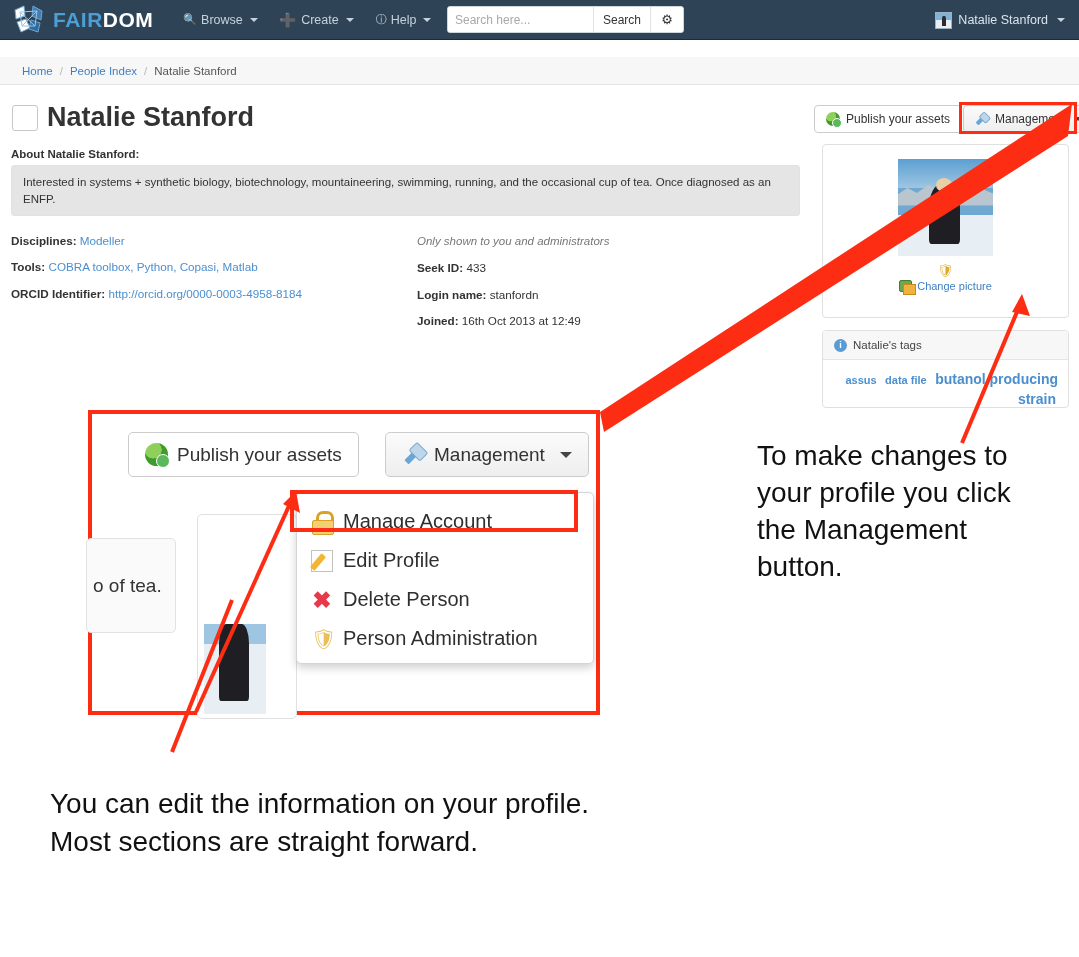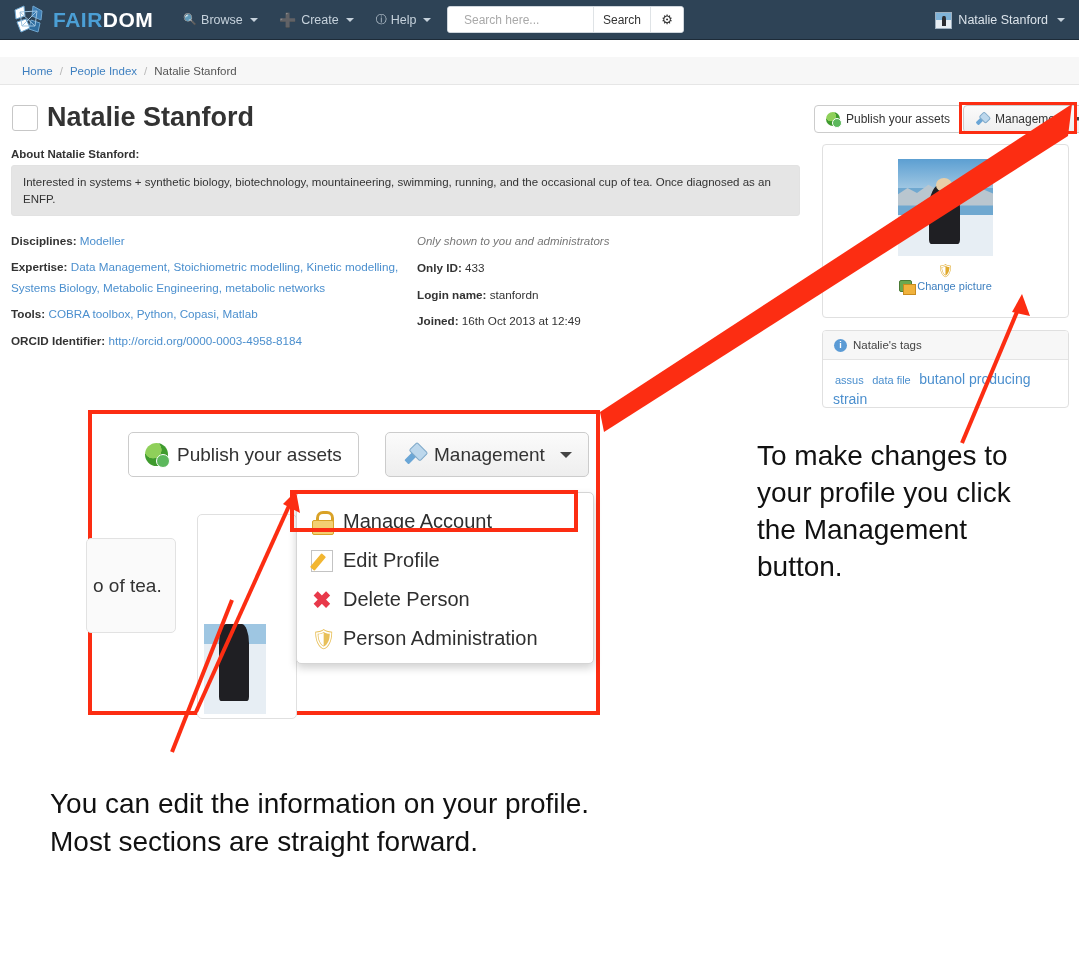--- a/index.html
+++ b/index.html
@@ -41,7 +41,7 @@
     border:1px solid #cfd6dc; border-radius:3px; overflow:hidden; background:#fff;
   }
   #search-input{
-    width:145px; border:0; outline:none; padding:0 16px; font-size:12px;
+    width:145px; border:0; outline:none; padding:0 7px; font-size:12px;
     font-family:"Liberation Sans", sans-serif; color:#555; background:#fff;
   }
   #search-input::placeholder{ color:#a9a9a9; }

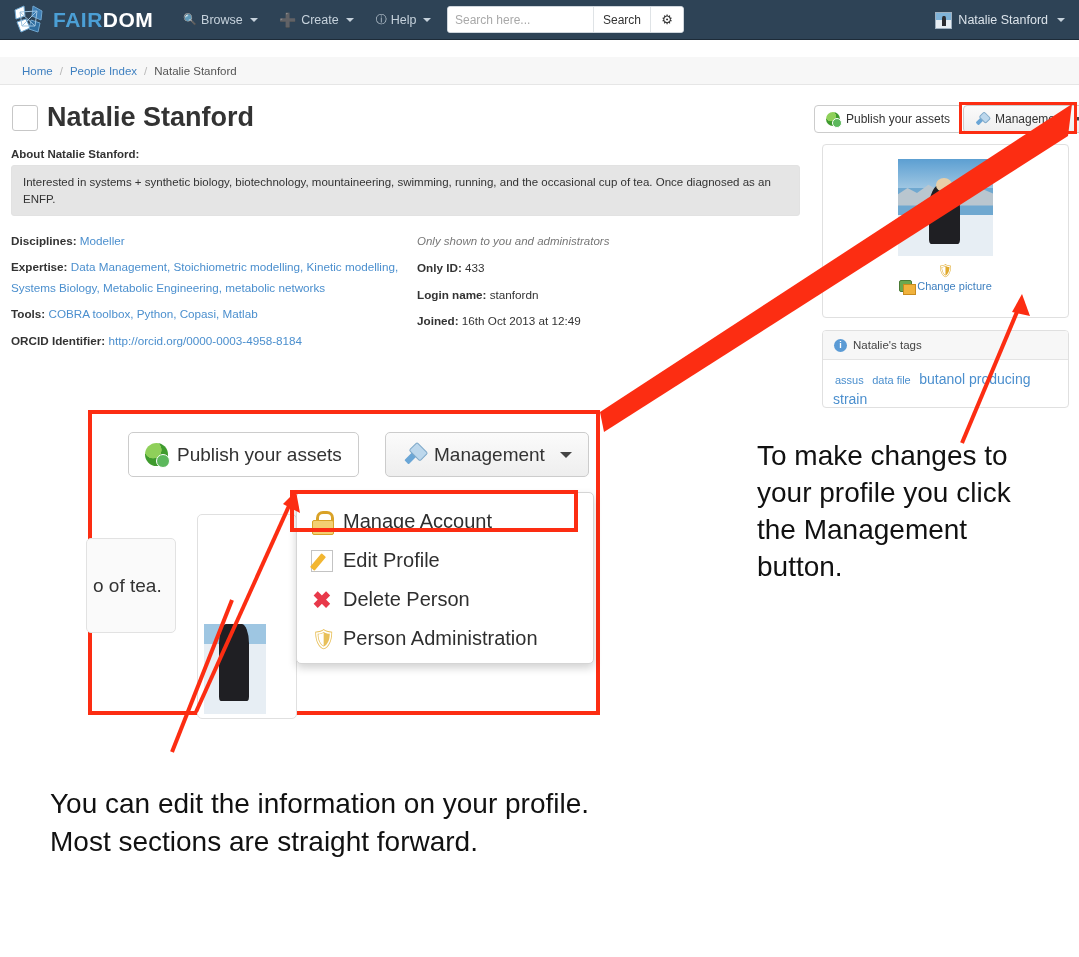--- a/index.html
+++ b/index.html
@@ -369,10 +369,6 @@
     <a class="d-link">Modeller</a>
   </div>
   <div class="d-row">
-    <span class="d-key">Expertise:</span>
-    <a class="d-link">Data Management, Stoichiometric modelling, Kinetic modelling, Systems Biology, Metabolic Engineering, metabolic networks</a>
-  </div>
-  <div class="d-row">
     <span class="d-key">Tools:</span>
     <a class="d-link">COBRA toolbox, Python, Copasi, Matlab</a>
   </div>

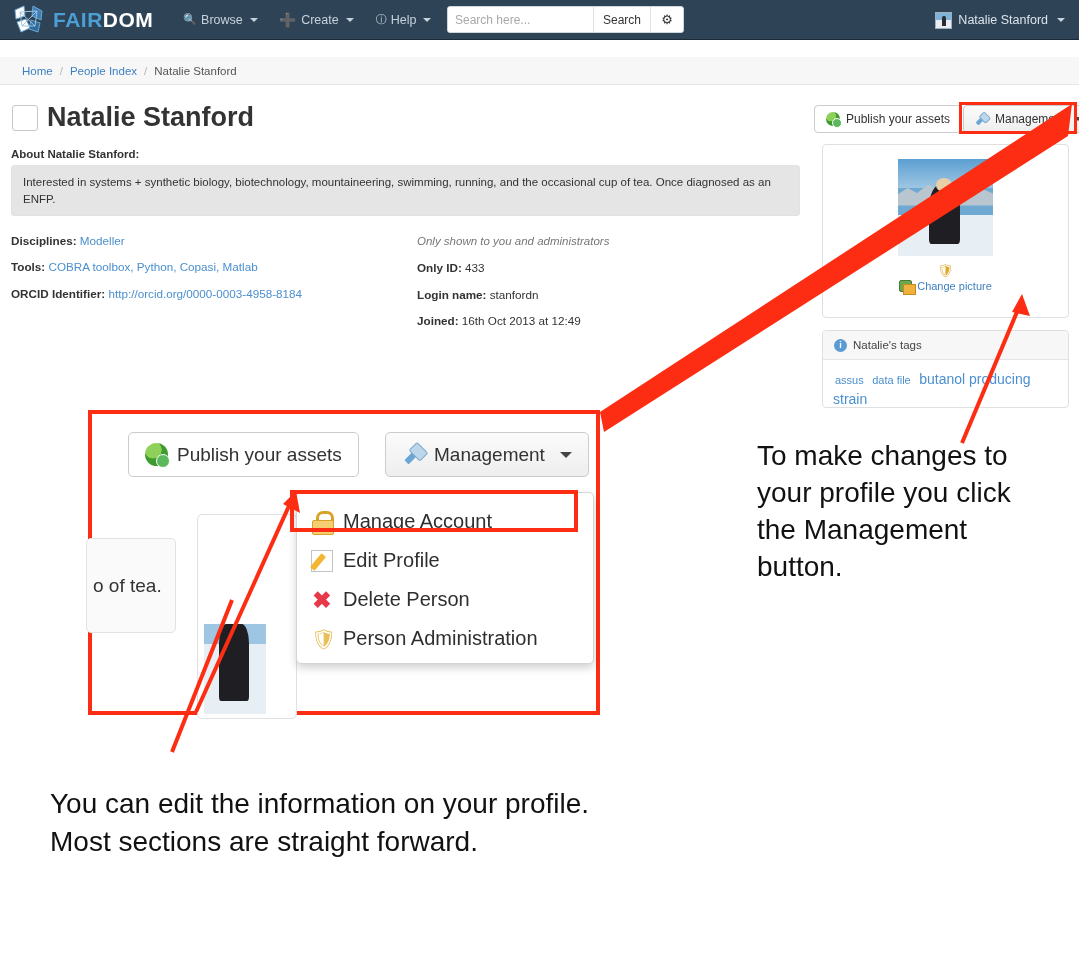--- a/index.html
+++ b/index.html
@@ -381,7 +381,7 @@
 <div id="details-right">
   <div class="note-italic">Only shown to you and administrators</div>
   <div class="d-row">
-    <span class="d-key">Only ID:</span>
+    <span class="d-key">Seek ID:</span>
     <span class="d-val">433</span>
   </div>
   <div class="d-row">

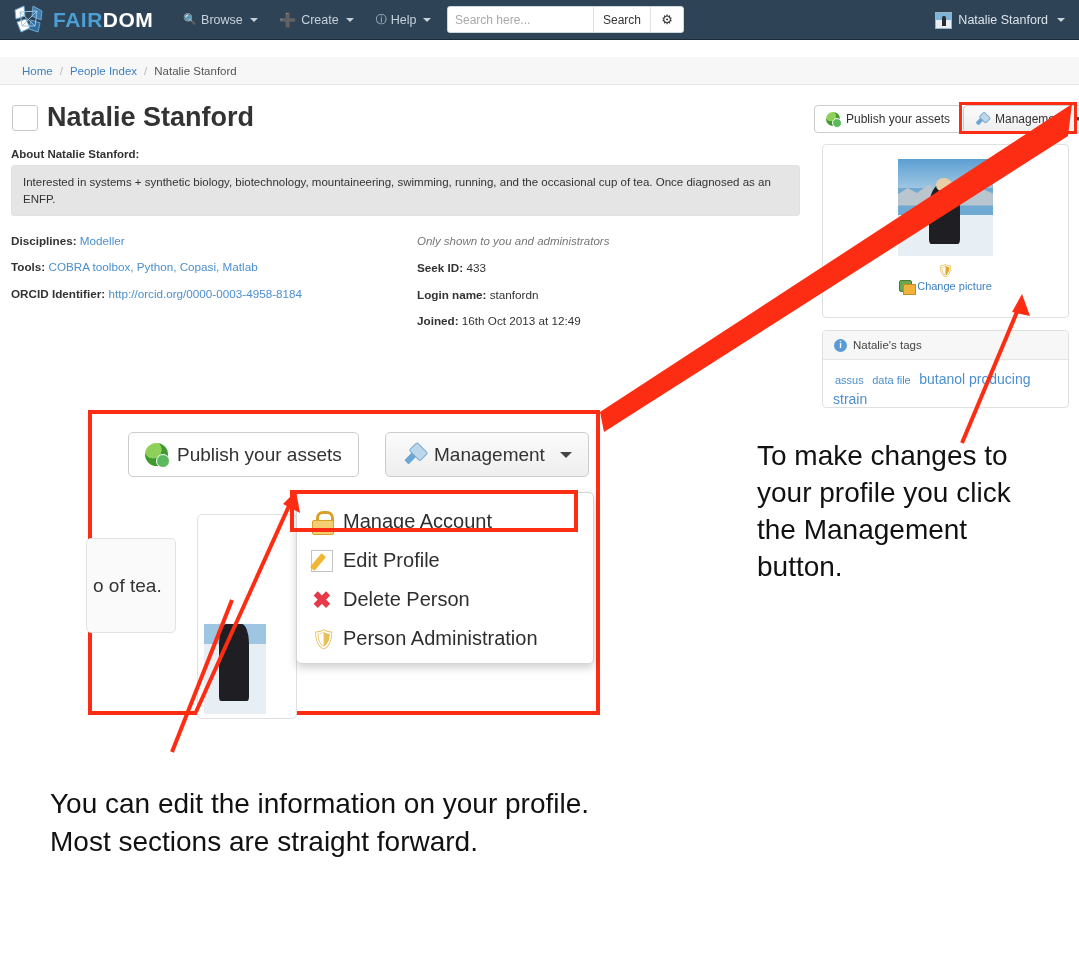--- a/index.html
+++ b/index.html
@@ -188,7 +188,7 @@
     width:13px;height:13px;border-radius:50%;background:#5b9bd5;color:#fff;
     font-size:9px;font-weight:bold;display:flex;align-items:center;justify-content:center;flex:0 0 auto;
   }
-  #tag-cloud{ padding:9px 10px 0; text-align:left; line-height:1.25; }
+  #tag-cloud{ padding:9px 10px 0; text-align:right; line-height:1.25;font-weight:bold; }
   #tag-cloud a{ color:#4b8fce; text-decoration:none; margin:0 2px; cursor:pointer; }
 
   

